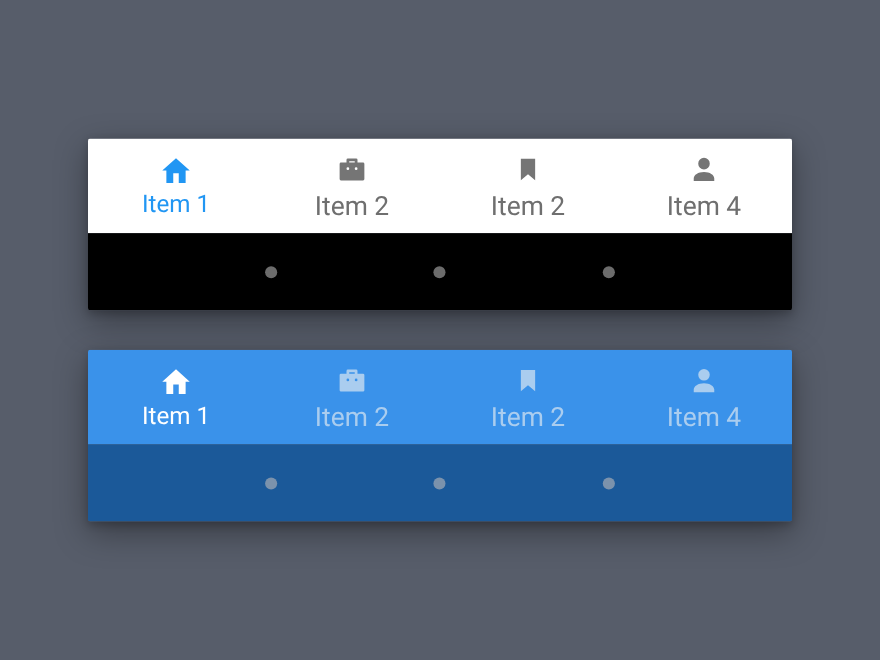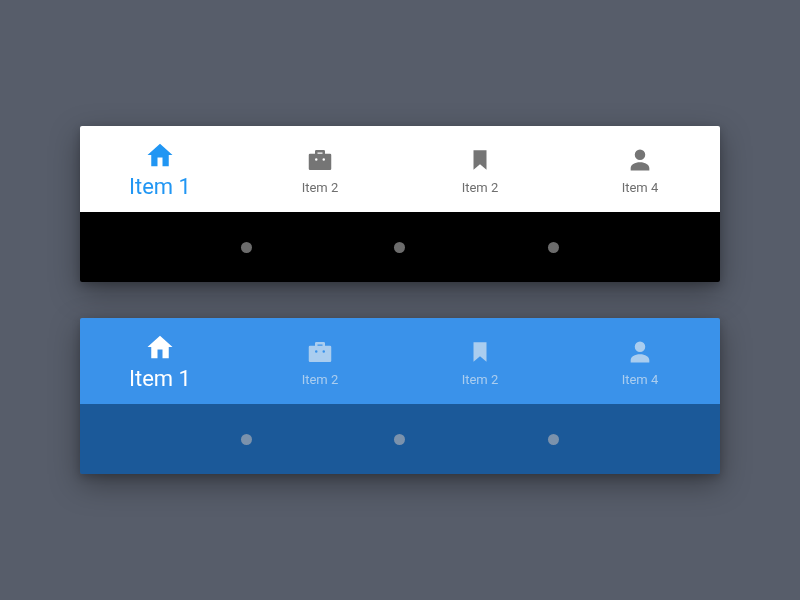--- a/index.html
+++ b/index.html
@@ -33,7 +33,7 @@
     cursor: pointer;
   }
   .tab .label {
-    font-size: 13px;
+    font-size: 24px;
     line-height: 1;
   }
   .tab svg { display: block; }

